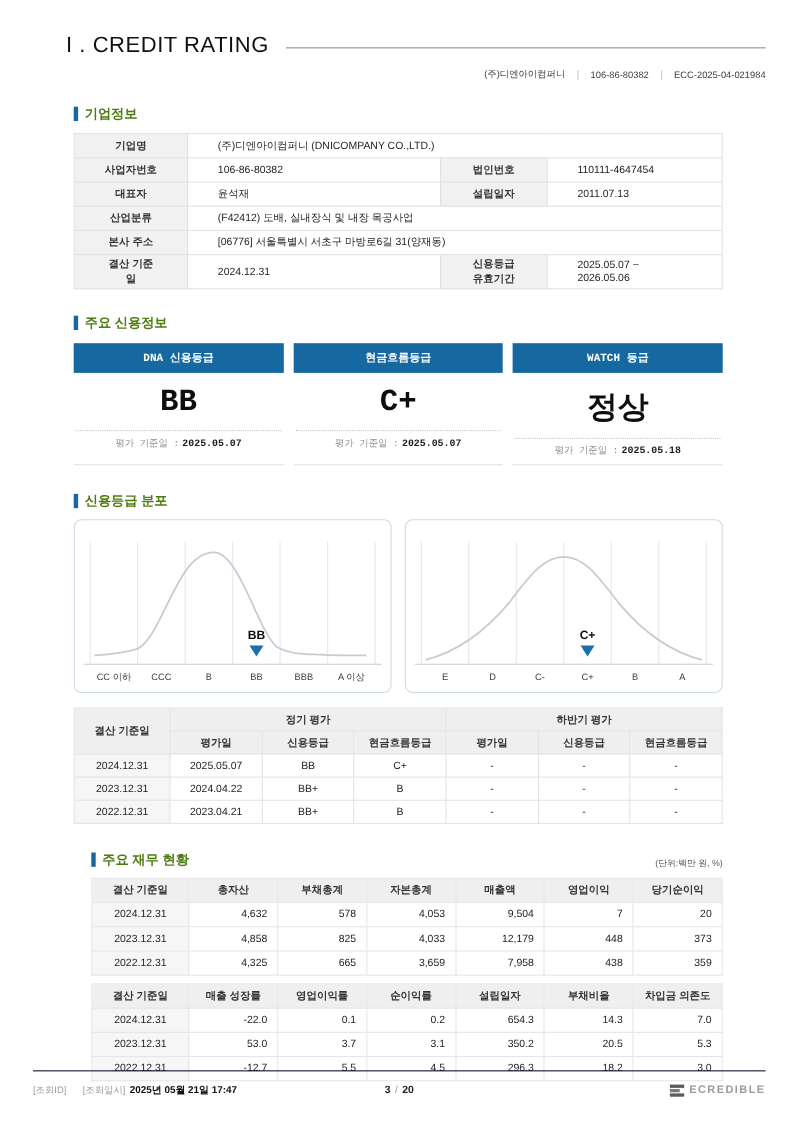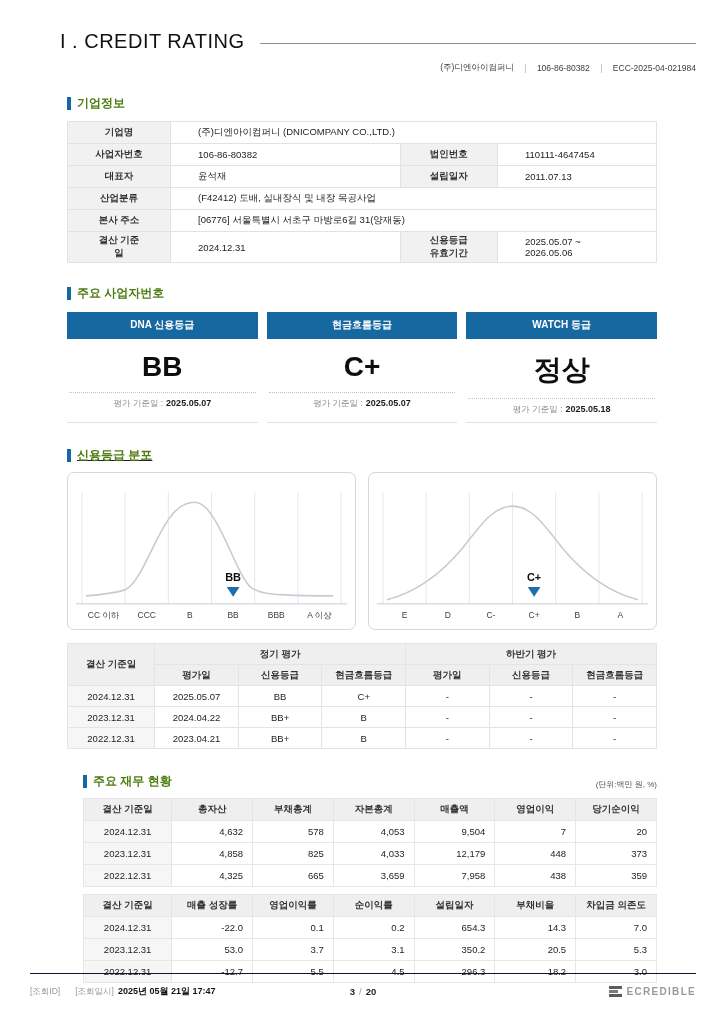--- a/index.html
+++ b/index.html
@@ -148,7 +148,7 @@
 
     <div class="sec-title sec-credit">
       <span class="sec-bar"></span>
-      <span>주요 사업자번호</span>
+      <span>주요 신용정보</span>
     </div>
     <div class="cards">
       <div class="card">

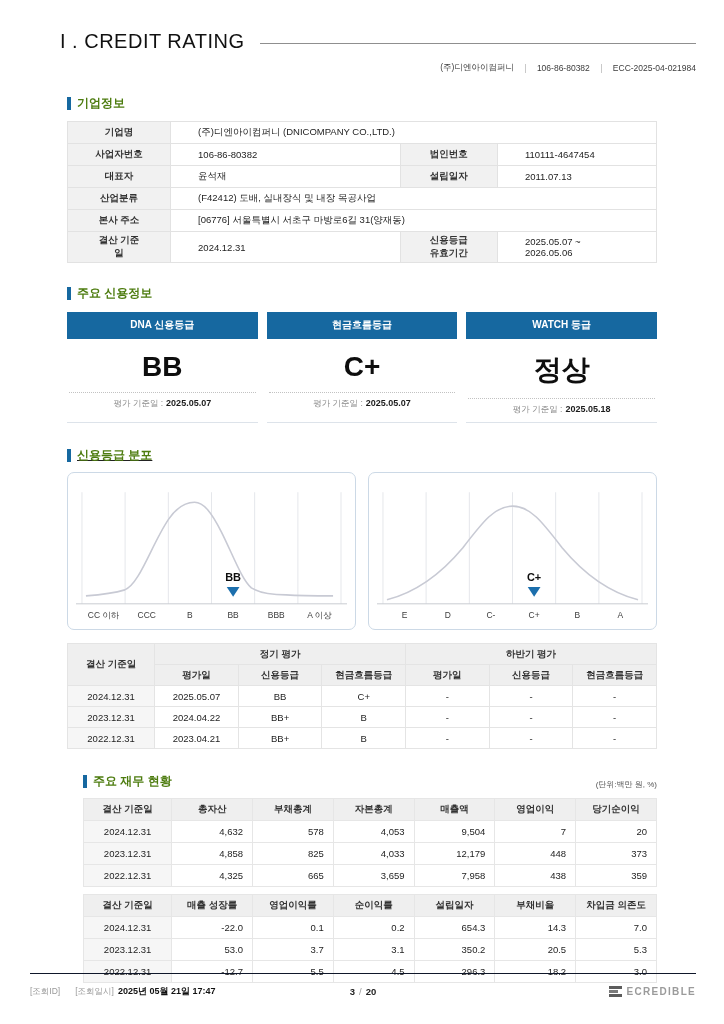--- a/index.html
+++ b/index.html
@@ -34,7 +34,7 @@
 
   
   .sec-credit { margin-top:22px; }
-  .cards { margin-top:10px; display:flex; gap:9px; }
+  .cards { margin-top:10px; display:flex; gap:9px;font-family:Liberation Mono, monospace; }
   .card { flex:1; border-bottom:1px solid #dde3ea; background:#fff; }
   .card-head { background:#1668a0; color:#fff; font-size:10px; font-weight:bold; text-align:center; padding:6px 0 7px; }
   .card-value { font-size:28px; font-weight:bold; color:#0e0e0e; text-align:center; padding:12px 0 9px; }

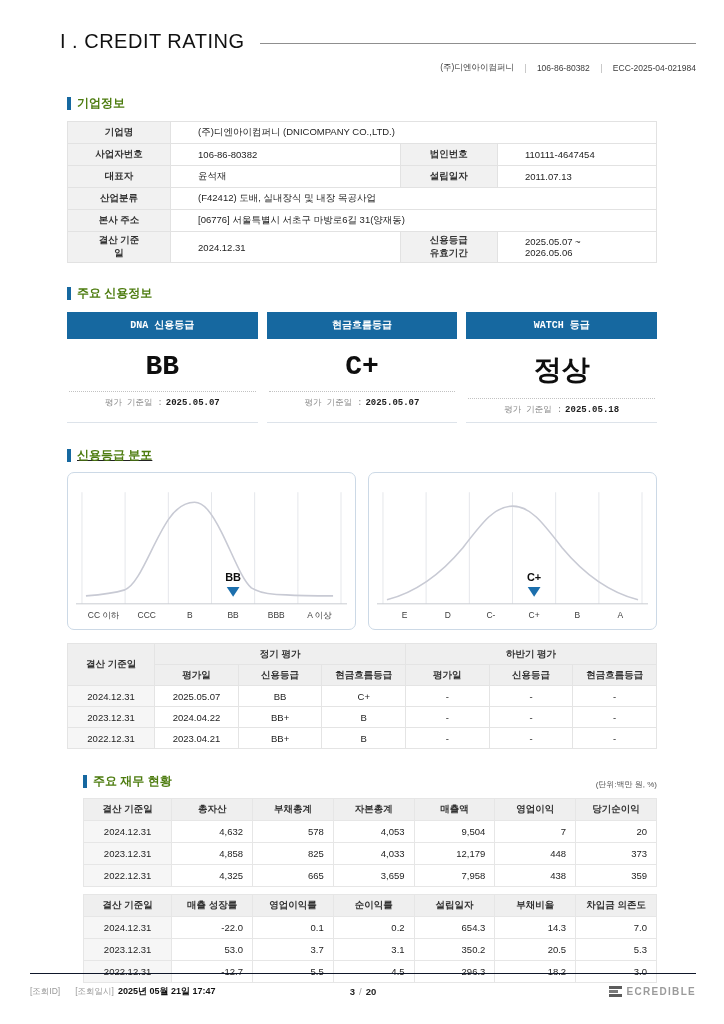--- a/index.html
+++ b/index.html
@@ -42,7 +42,7 @@
   .card-date b { color:#1c1c1c; font-size:9px; margin-left:3px; font-weight:bold; }
 
   
-  .charts-titles { margin-top:24px; display:flex; gap:9px;text-decoration:underline; }
+  .charts-titles { margin-top:24px; display:flex; gap:9px; }
   .charts-titles .sec-title { flex:1; }
   .charts-row { margin-top:8px; display:flex; gap:12px; }
   .chart-box { flex:1; height:158px; border:1px solid #ccd9e6; border-radius:7px; padding:8px 4px 2px; background:#fff; }

